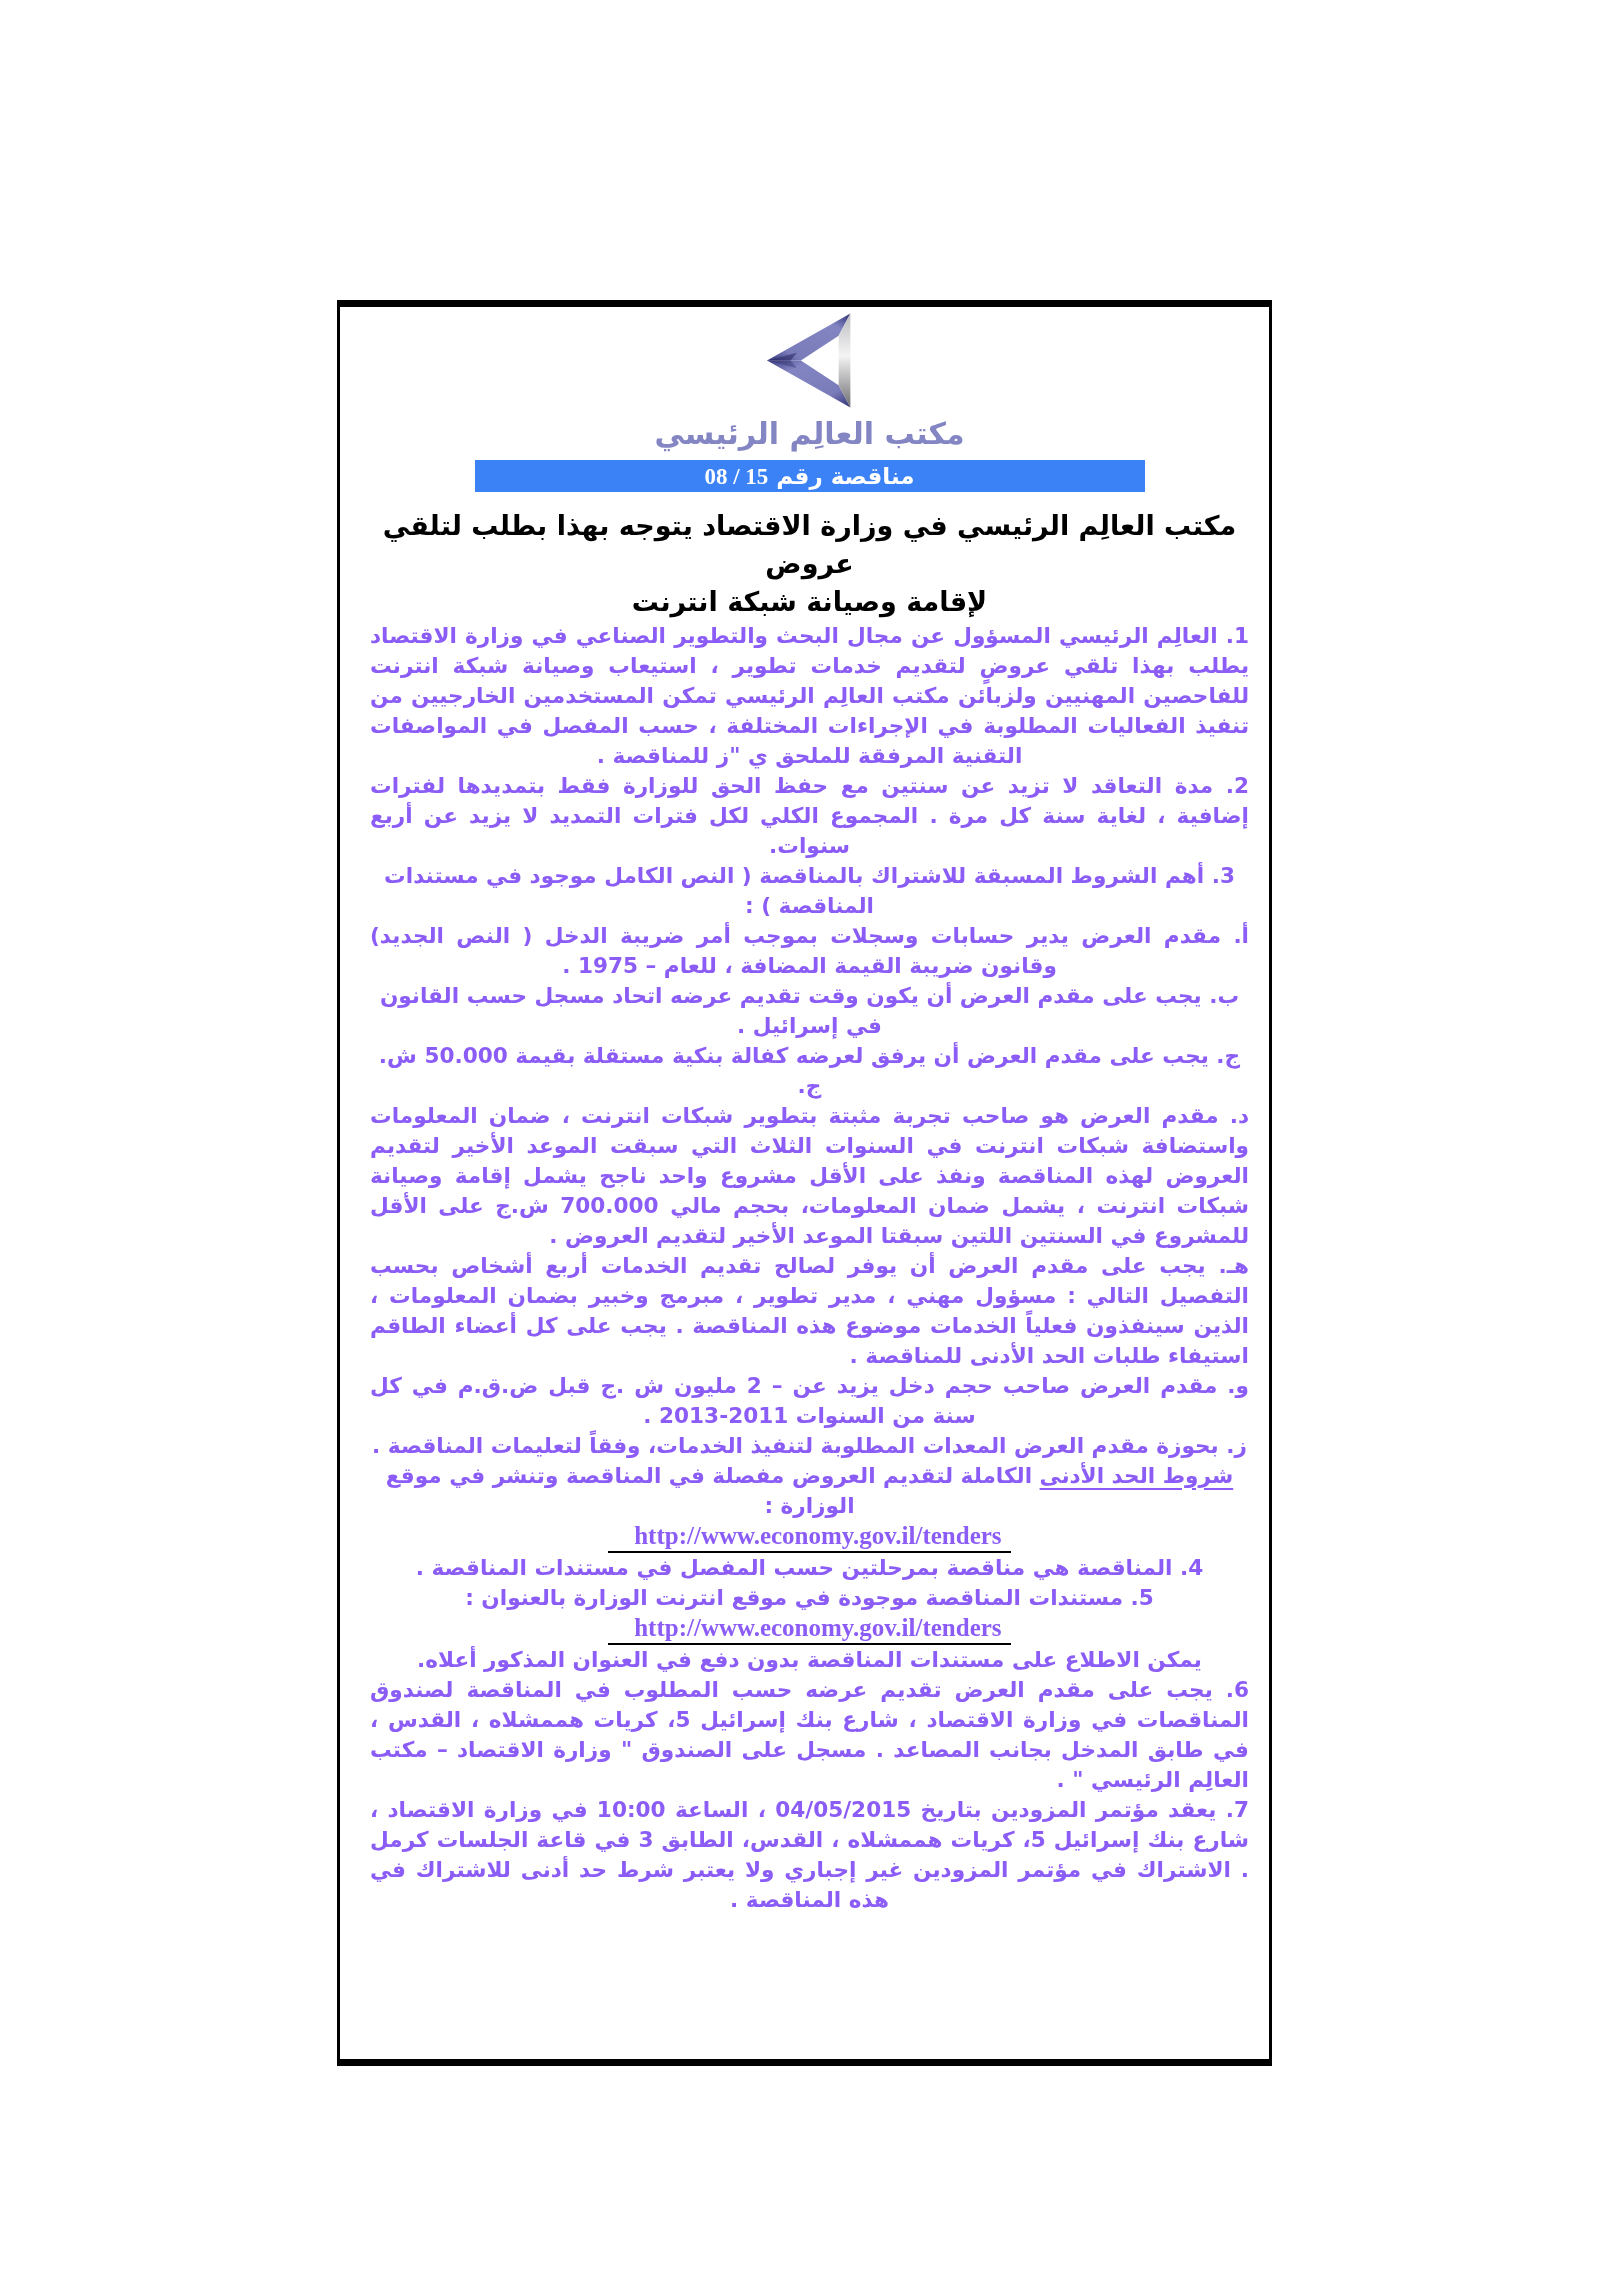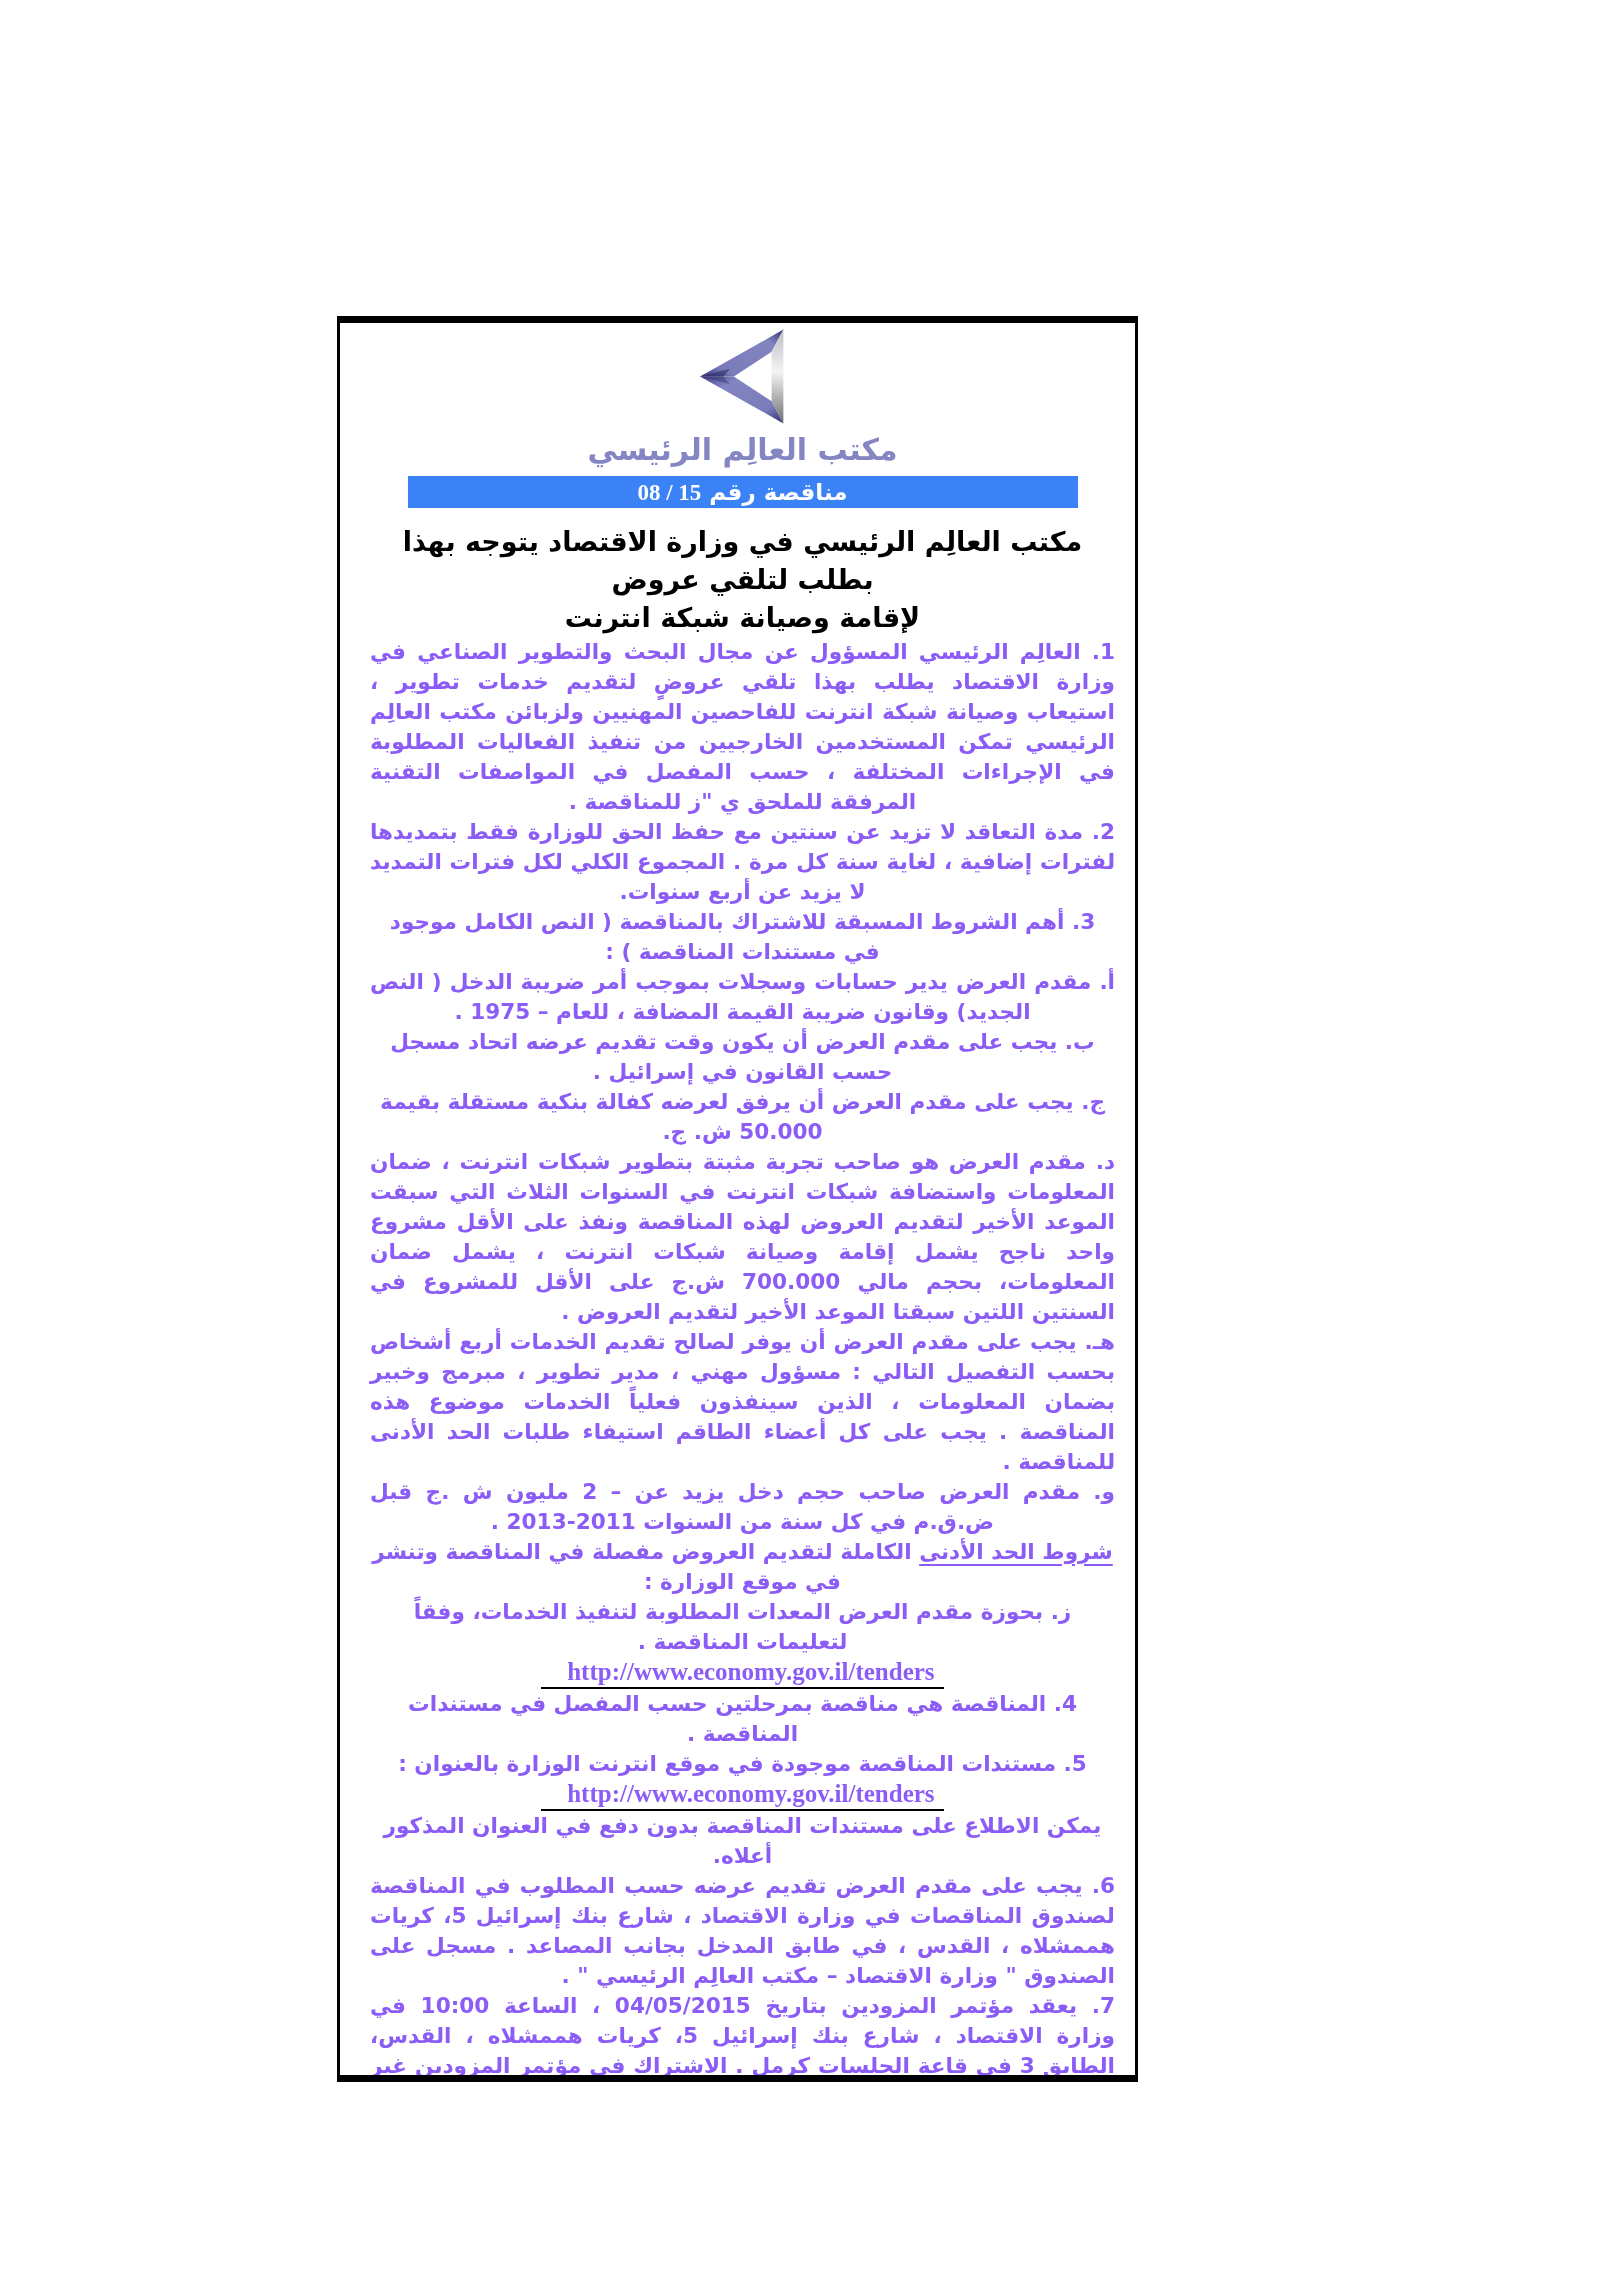--- a/index.html
+++ b/index.html
@@ -6,7 +6,7 @@
   html,body{margin:0;padding:0;background:#fff;}
   .page{position:relative;width:1623px;height:2295px;background:#ffffff;
         font-family:"DejaVu Sans",sans-serif;font-weight:bold;direction:rtl;overflow:hidden;}
-  .doc-box{position:absolute;left:338px;top:316px;width:801px;height:1766px;box-sizing:border-box;
+  .doc-box{position:absolute;left:338px;top:300px;width:935px;height:1766px;box-sizing:border-box;
            background:#fff;border:3.3px solid #000;border-top-width:7.2px;border-bottom-width:7.2px;
            padding:0 20px 0 30px;overflow:hidden;}
   .logo-wrap{text-align:center;margin-top:3.9px;}

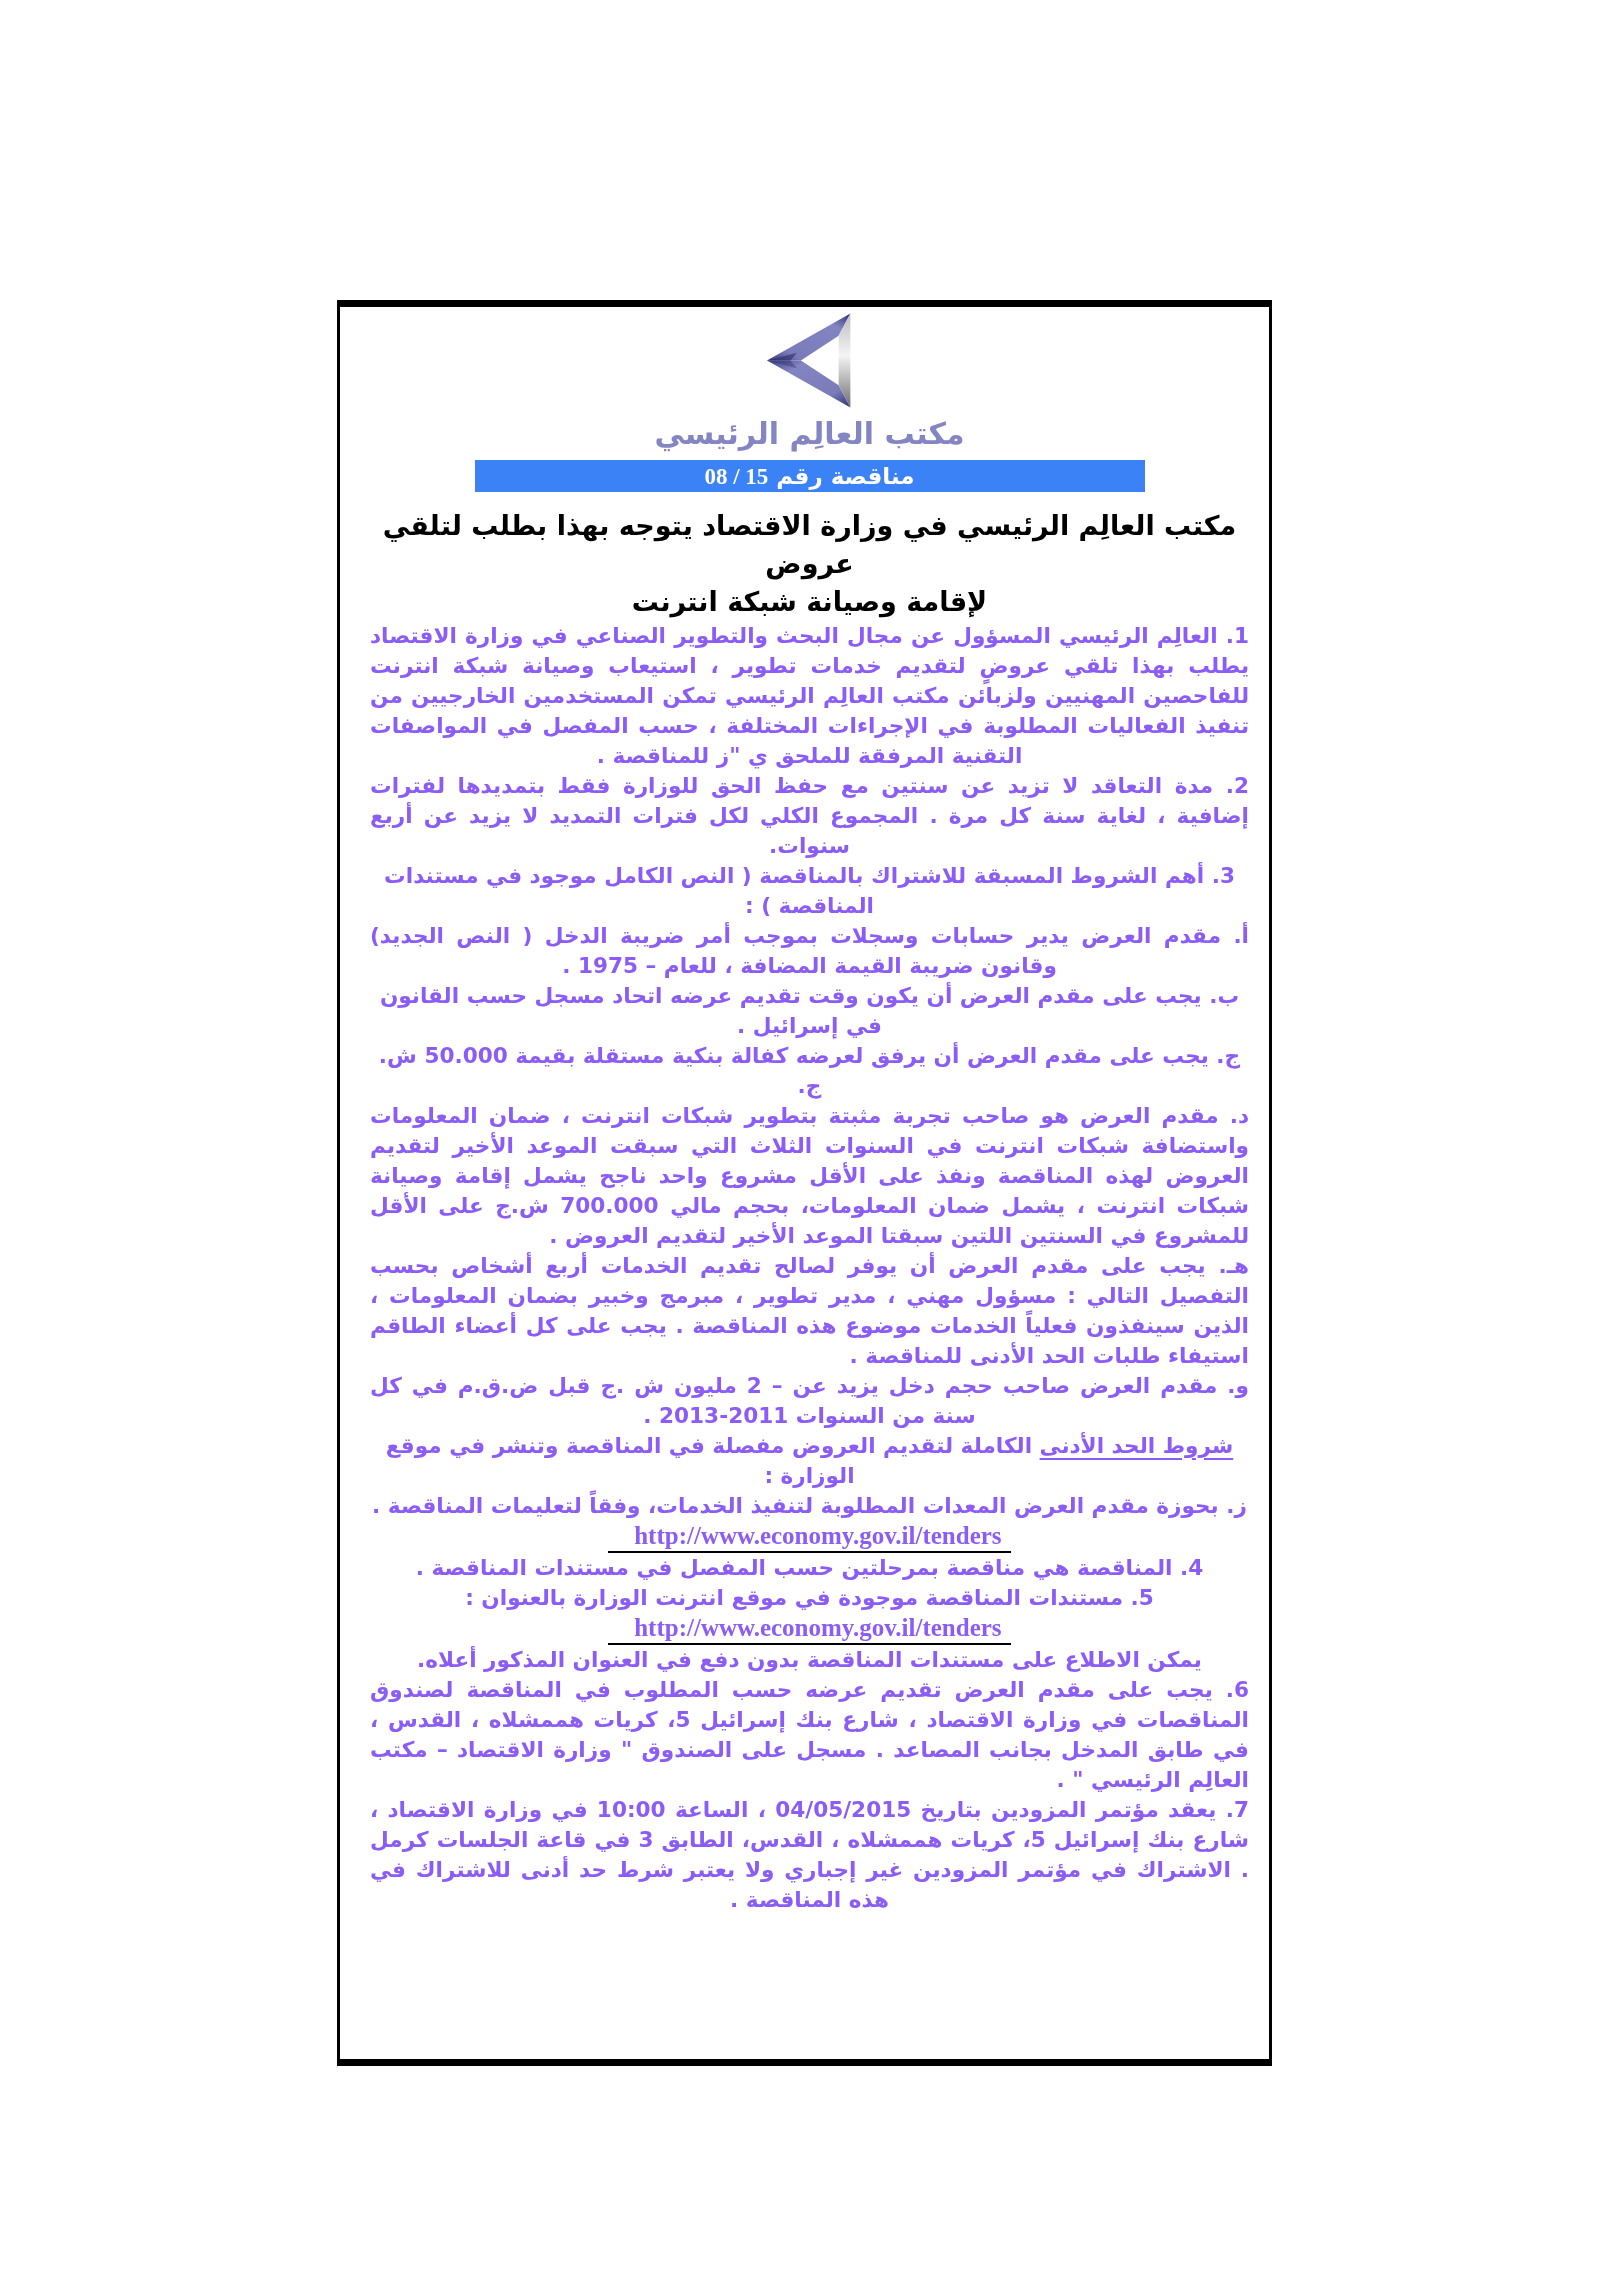--- a/index.html
+++ b/index.html
@@ -90,9 +90,9 @@
       <p class="jr">د. مقدم العرض هو صاحب تجربة مثبتة بتطوير شبكات انترنت ، ضمان المعلومات واستضافة شبكات انترنت في السنوات الثلاث التي سبقت الموعد الأخير لتقديم العروض لهذه المناقصة ونفذ على الأقل مشروع واحد ناجح  يشمل إقامة وصيانة شبكات انترنت ، يشمل ضمان المعلومات، بحجم مالي 700.000 ش.ج على الأقل للمشروع في السنتين اللتين سبقتا الموعد الأخير لتقديم العروض .</p>
       <p class="jr">هـ. يجب على مقدم العرض أن يوفر لصالح تقديم الخدمات أربع أشخاص بحسب التفصيل التالي : مسؤول مهني ، مدير تطوير ، مبرمج وخبير بضمان المعلومات ، الذين سينفذون فعلياً الخدمات موضوع هذه المناقصة . يجب على كل أعضاء الطاقم استيفاء طلبات الحد الأدنى للمناقصة .</p>
       <p class="jc">و. مقدم العرض صاحب حجم دخل يزيد عن – 2 مليون ش .ج قبل ض.ق.م في كل سنة من السنوات 2011-2013 .</p>
+      <p class="r">ز. بحوزة مقدم العرض المعدات المطلوبة لتنفيذ الخدمات، وفقاً لتعليمات المناقصة .</p>
+
       <p class="r"><span class="u">شروط الحد الأدنى</span><span> الكاملة لتقديم العروض مفصلة في المناقصة وتنشر في موقع الوزارة :</span></p>
-
-      <p class="r">ز. بحوزة مقدم العرض المعدات المطلوبة لتنفيذ الخدمات، وفقاً لتعليمات المناقصة .</p>
 
       <p class="urlline"><span class="url">http://www.economy.gov.il/tenders</span></p>
 

